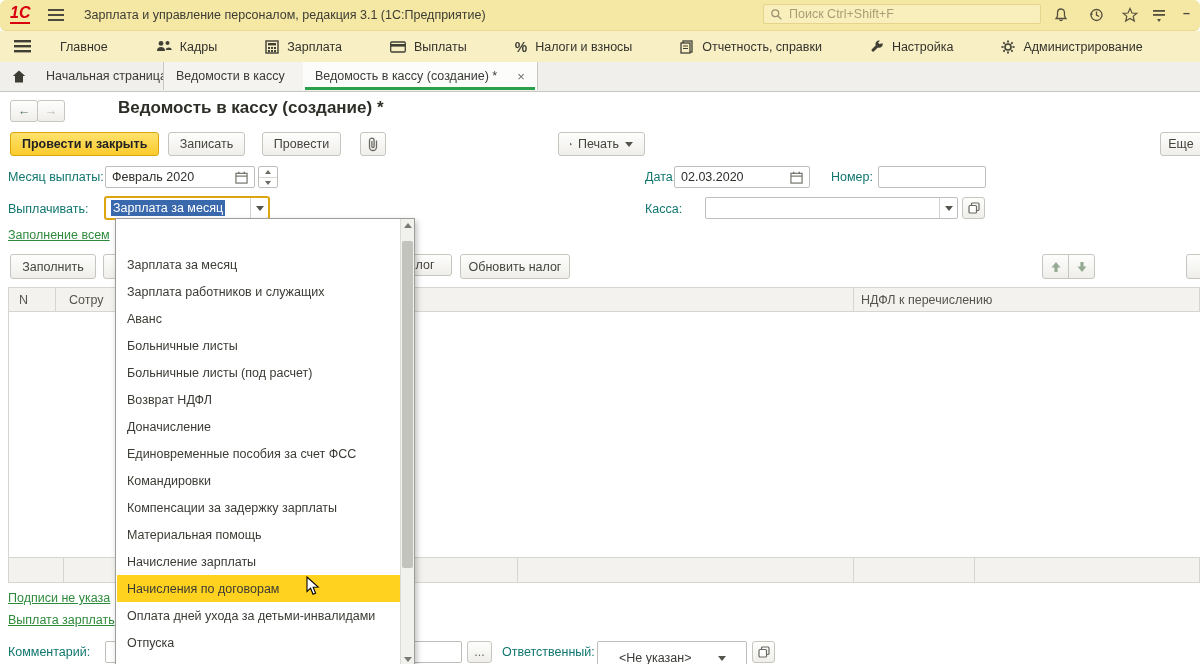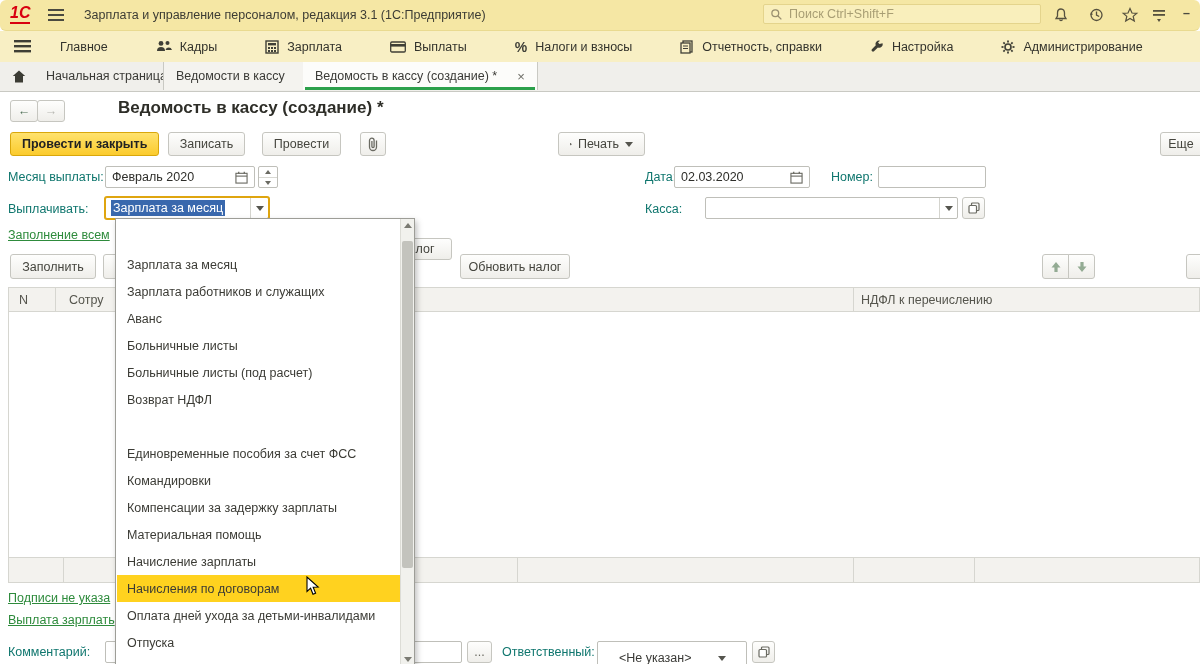--- a/index.html
+++ b/index.html
@@ -273,7 +273,7 @@
 
   <div class="btn" style="left:10px;top:254px;width:86px;height:25px">Заполнить</div>
   <div class="btn" style="left:103px;top:254px;width:40px;height:25px"></div>
-  <div class="btn" style="left:398px;top:238px;width:54px;height:22px">лог</div>
+  <div class="btn" style="left:398px;top:254px;width:54px;height:22px">лог</div>
   <div class="btn" style="left:460px;top:254px;width:110px;height:25px">Обновить налог</div>
   <div class="btn" style="left:1042px;top:254px;width:27px;height:25px;padding:0;border-radius:3px 0 0 3px">
     <svg width="12" height="12" viewBox="0 0 12 12">

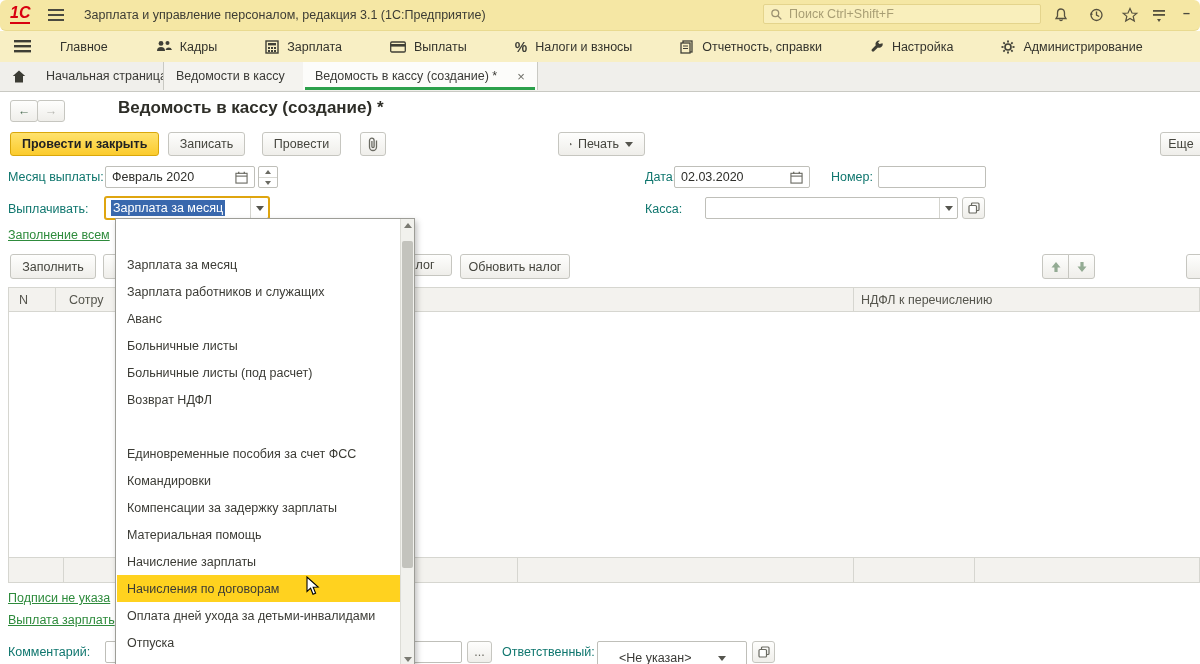--- a/index.html
+++ b/index.html
@@ -331,6 +331,7 @@
     <div class="dd-item" style="top:113px">Больничные листы</div>
     <div class="dd-item" style="top:140px">Больничные листы (под расчет)</div>
     <div class="dd-item" style="top:167px">Возврат НДФЛ</div>
+    <div class="dd-item" style="top:194px">Доначисление</div>
     <div class="dd-item" style="top:221px">Единовременные пособия за счет ФСС</div>
     <div class="dd-item" style="top:248px">Командировки</div>
     <div class="dd-item" style="top:275px">Компенсации за задержку зарплаты</div>

